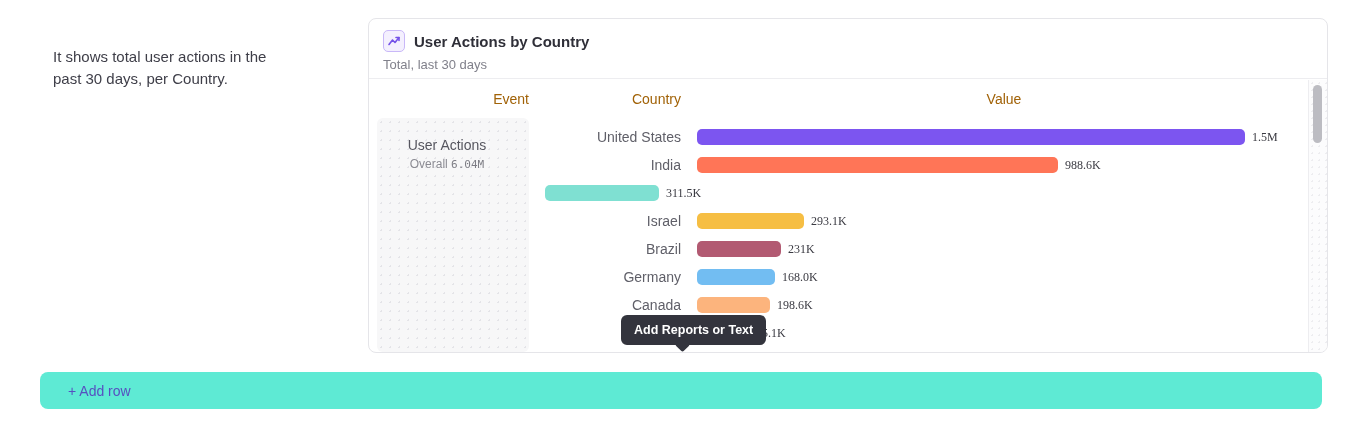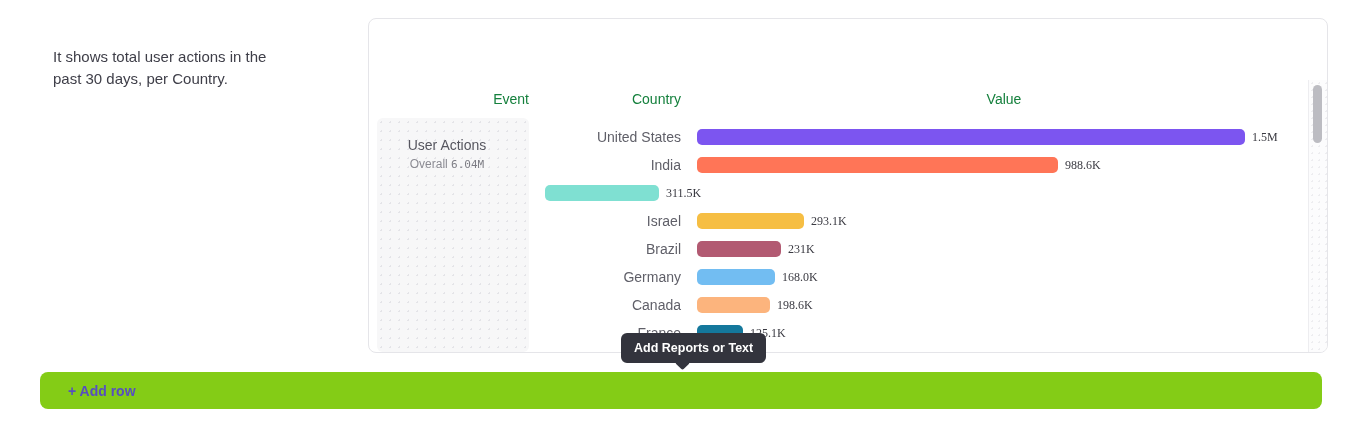--- a/index.html
+++ b/index.html
@@ -106,6 +106,18 @@
 </div>
 
 <div class="card">
+  <div class="card-header">
+    <div class="card-title-row">
+      <span class="chart-icon">
+        <svg width="14" height="14" viewBox="0 0 14 14">
+          <polyline points="2,10.5 5.5,6 8,8.5 12,3.5" fill="none" stroke="#7452e8" stroke-width="1.6" stroke-linecap="round" stroke-linejoin="round"></polyline>
+          <polyline points="9,3.5 12,3.5 12,6.5" fill="none" stroke="#7452e8" stroke-width="1.6" stroke-linecap="round" stroke-linejoin="round"></polyline>
+        </svg>
+      </span>
+      <span class="card-title">User Actions by Country</span>
+    </div>
+    <div class="card-subtitle">Total, last 30 days</div>
+  </div>
 
   <div class="table">
     <div class="col-headers">

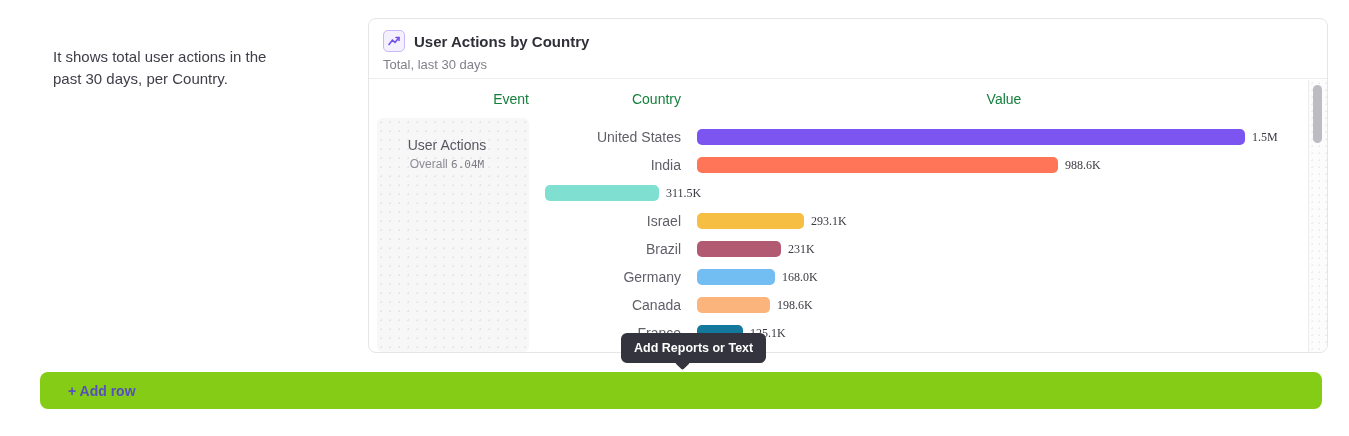--- a/index.html
+++ b/index.html
@@ -39,7 +39,7 @@
 
   
   .table { position: absolute; top: 61px; left: 0; right: 0; bottom: 0; }
-  .col-headers { display: flex; align-items: center; height: 38px; padding-left: 8px; font-size: 14px; color: #15803d; }
+  .col-headers { display: flex; align-items: center; height: 38px; padding-left: 8px; font-size: 14px; color: #a16207; }
   .col-event   { width: 152px; text-align: right; }
   .col-country { width: 152px; text-align: right; }
   .col-value   { flex: 1; text-align: center; }

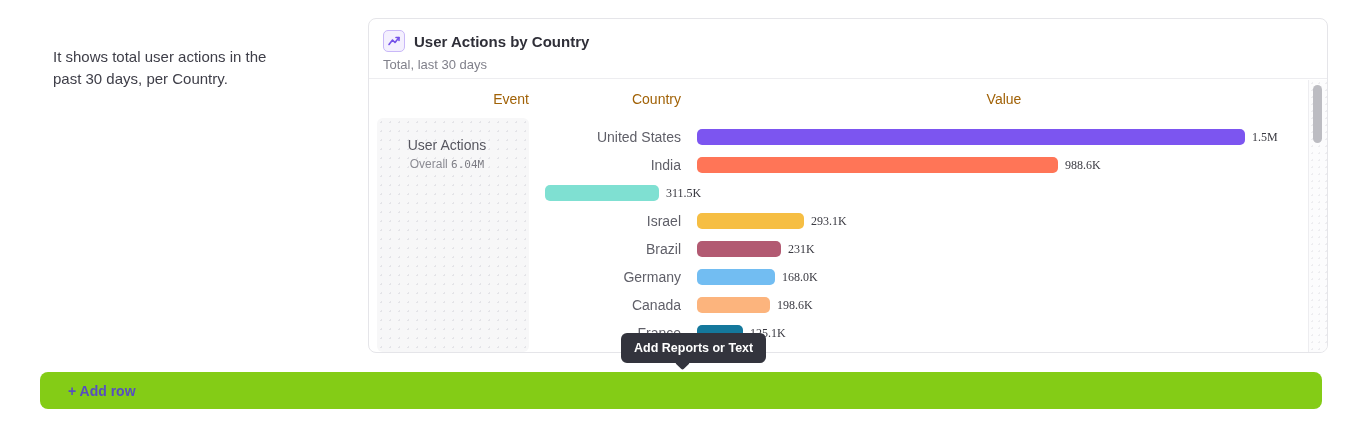--- a/index.html
+++ b/index.html
@@ -80,7 +80,7 @@
 
   
   .tooltip {
-    position: absolute; left: 621px; top: 333px; height: 30px;
+    position: absolute; left: 621px; top: 315px; height: 30px;
     background: #33343d; color: #fff; border-radius: 6px;
     font-size: 12.5px; font-weight: 700; line-height: 30px;
     padding: 0 13px; z-index: 20; white-space: nowrap;

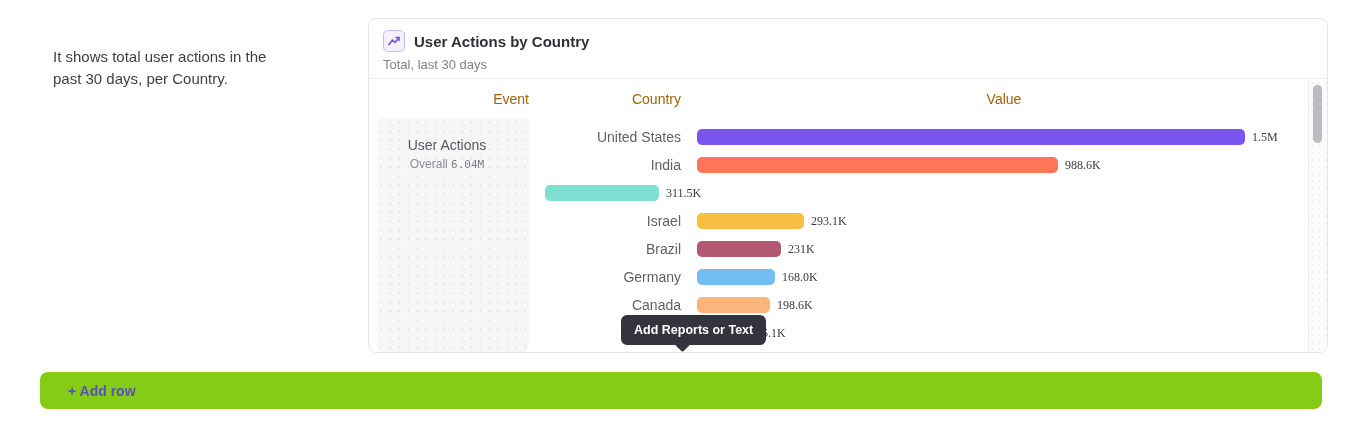--- a/index.html
+++ b/index.html
@@ -93,9 +93,9 @@
   
   .add-row {
     position: absolute; left: 40px; top: 372px; width: 1282px; height: 37px;
-    background: #84cc16; border-radius: 8px;
+    background: #5eead4; border-radius: 8px;
     display: flex; align-items: center; padding-left: 28px;
-    font-size: 14px; font-weight: 700; color: #574fc0; cursor: pointer;
+    font-size: 14px; font-weight: 400; color: #574fc0; cursor: pointer;
   }
 </style>
 </head>

